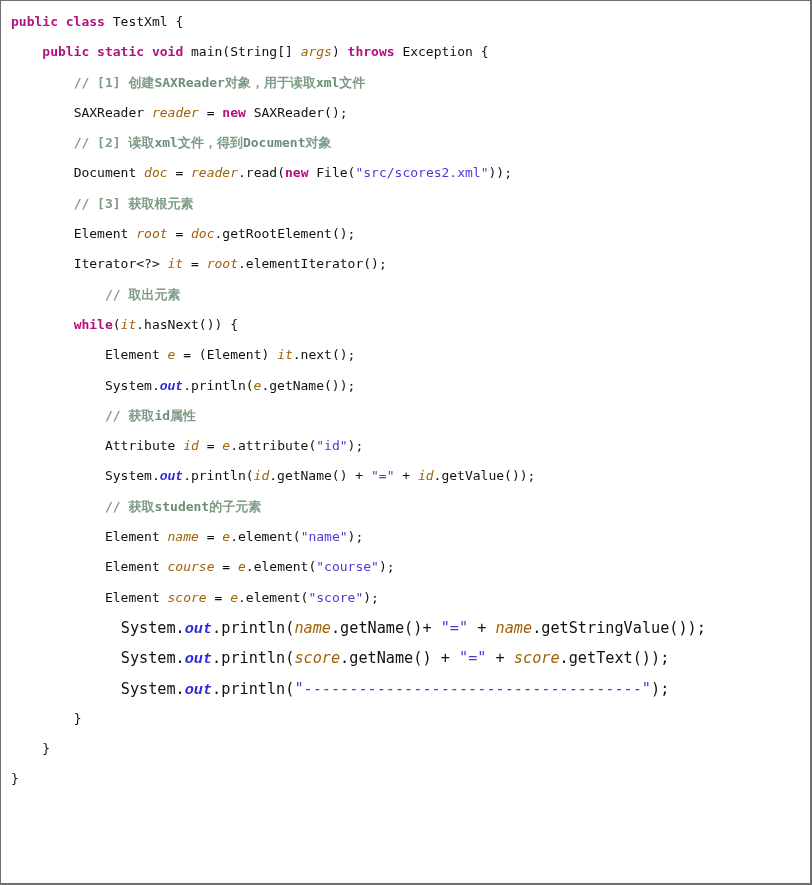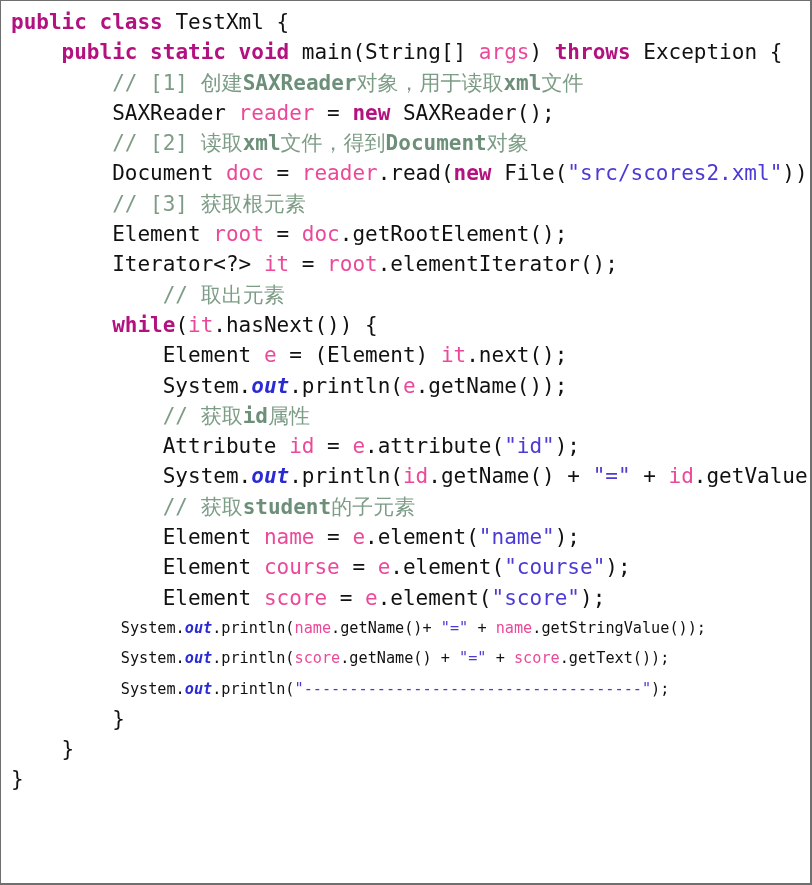--- a/index.html
+++ b/index.html
@@ -30,7 +30,7 @@
   }
   .line {
     font-family: "DejaVu Sans Mono", "Liberation Mono", monospace;
-    font-size: 21px;
+    font-size: 13px;
     line-height: 30.3px;
     height: 30.3px;
     white-space: pre;

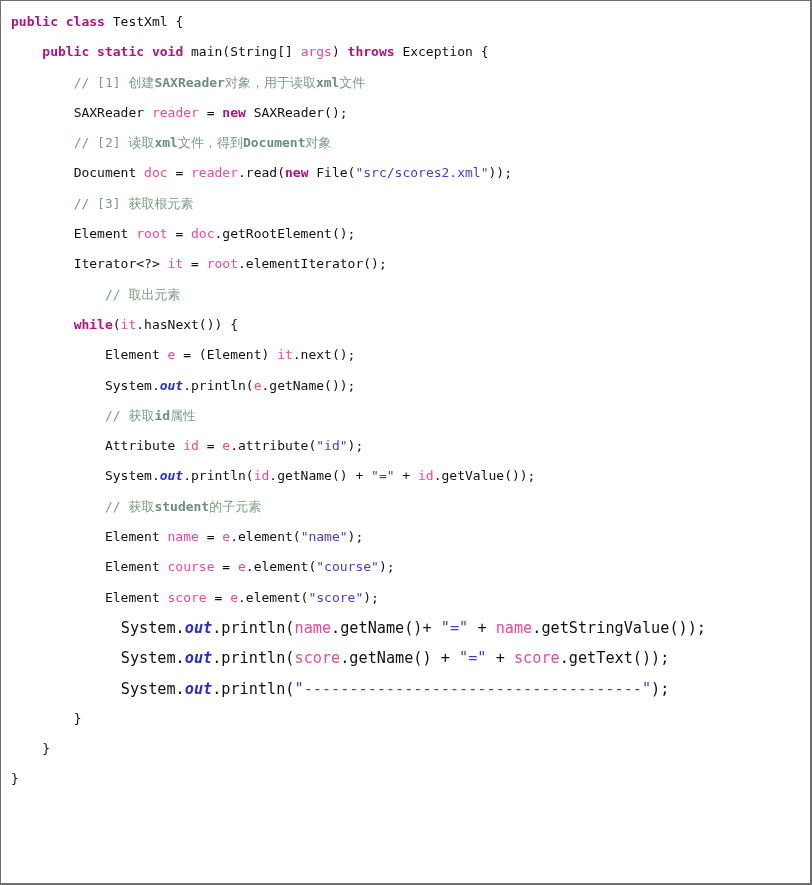--- a/index.html
+++ b/index.html
@@ -44,7 +44,7 @@
   
   .kw      { color: #b3117f; font-weight: bold; }   
   .plain   { color: #111111; }                       
-  .ident   { color: #ec4899; }                       
+  .ident   { color: #a16207; font-style: italic; }                       
   .str     { color: #4b3ad6; }                       
   .cmt     { color: #7d9c86; }                       
   .cmt-b   { color: #6d8f79; font-weight: bold; }    

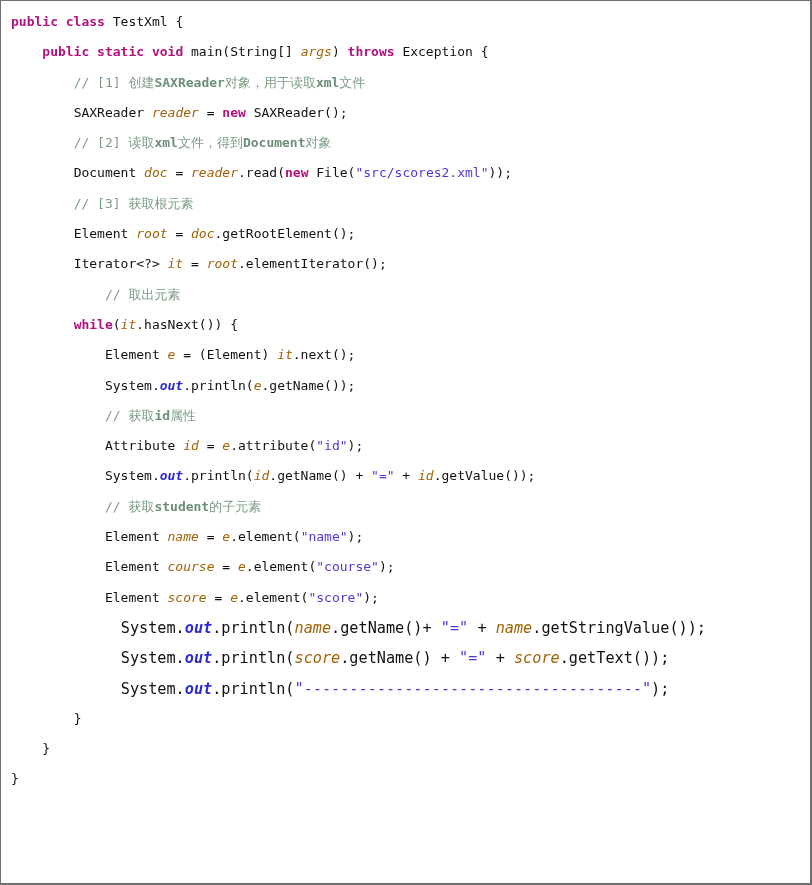--- a/index.html
+++ b/index.html
@@ -46,7 +46,7 @@
   .plain   { color: #111111; }                       
   .ident   { color: #a16207; font-style: italic; }                       
   .str     { color: #4b3ad6; }                       
-  .cmt     { color: #7d9c86; }                       
+  .cmt     { color: #7d9c86; font-weight: bold; }                       
   .cmt-b   { color: #6d8f79; font-weight: bold; }    
   .field   { color: #2b2bd6; font-weight: bold; font-style: italic; }
 </style>

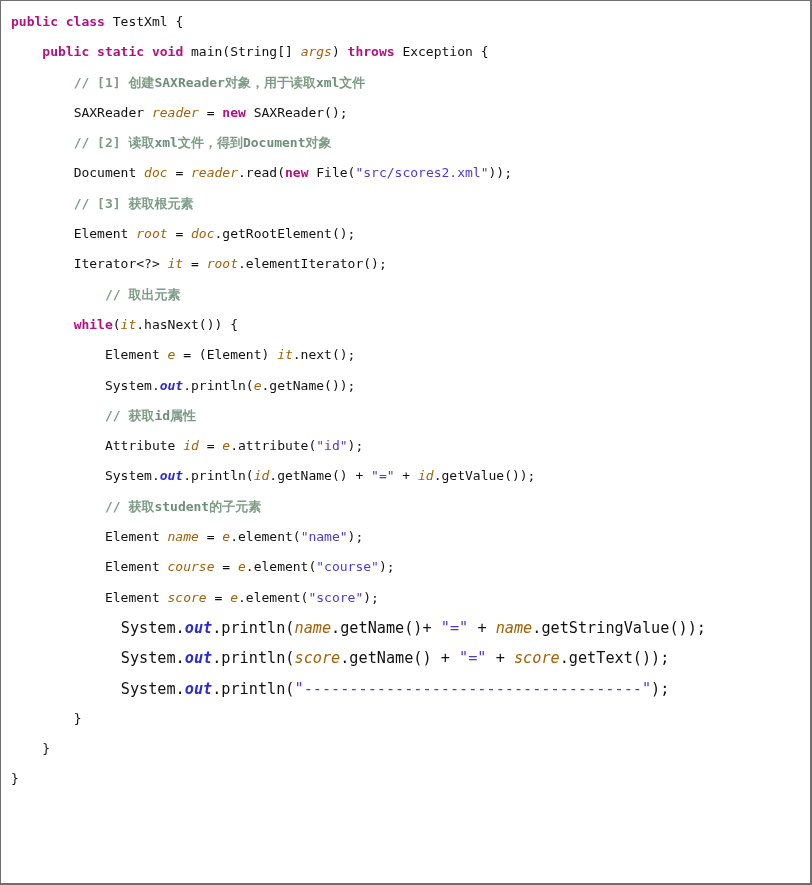--- a/index.html
+++ b/index.html
@@ -48,7 +48,7 @@
   .str     { color: #4b3ad6; }                       
   .cmt     { color: #7d9c86; font-weight: bold; }                       
   .cmt-b   { color: #6d8f79; font-weight: bold; }    
-  .field   { color: #2b2bd6; font-weight: bold; font-style: italic; }
+  .field   { color: #2b2bd6; font-weight: bold; font-style: italic; font-family: Liberation Mono, monospace; }
 </style>
 </head>
 <body>

